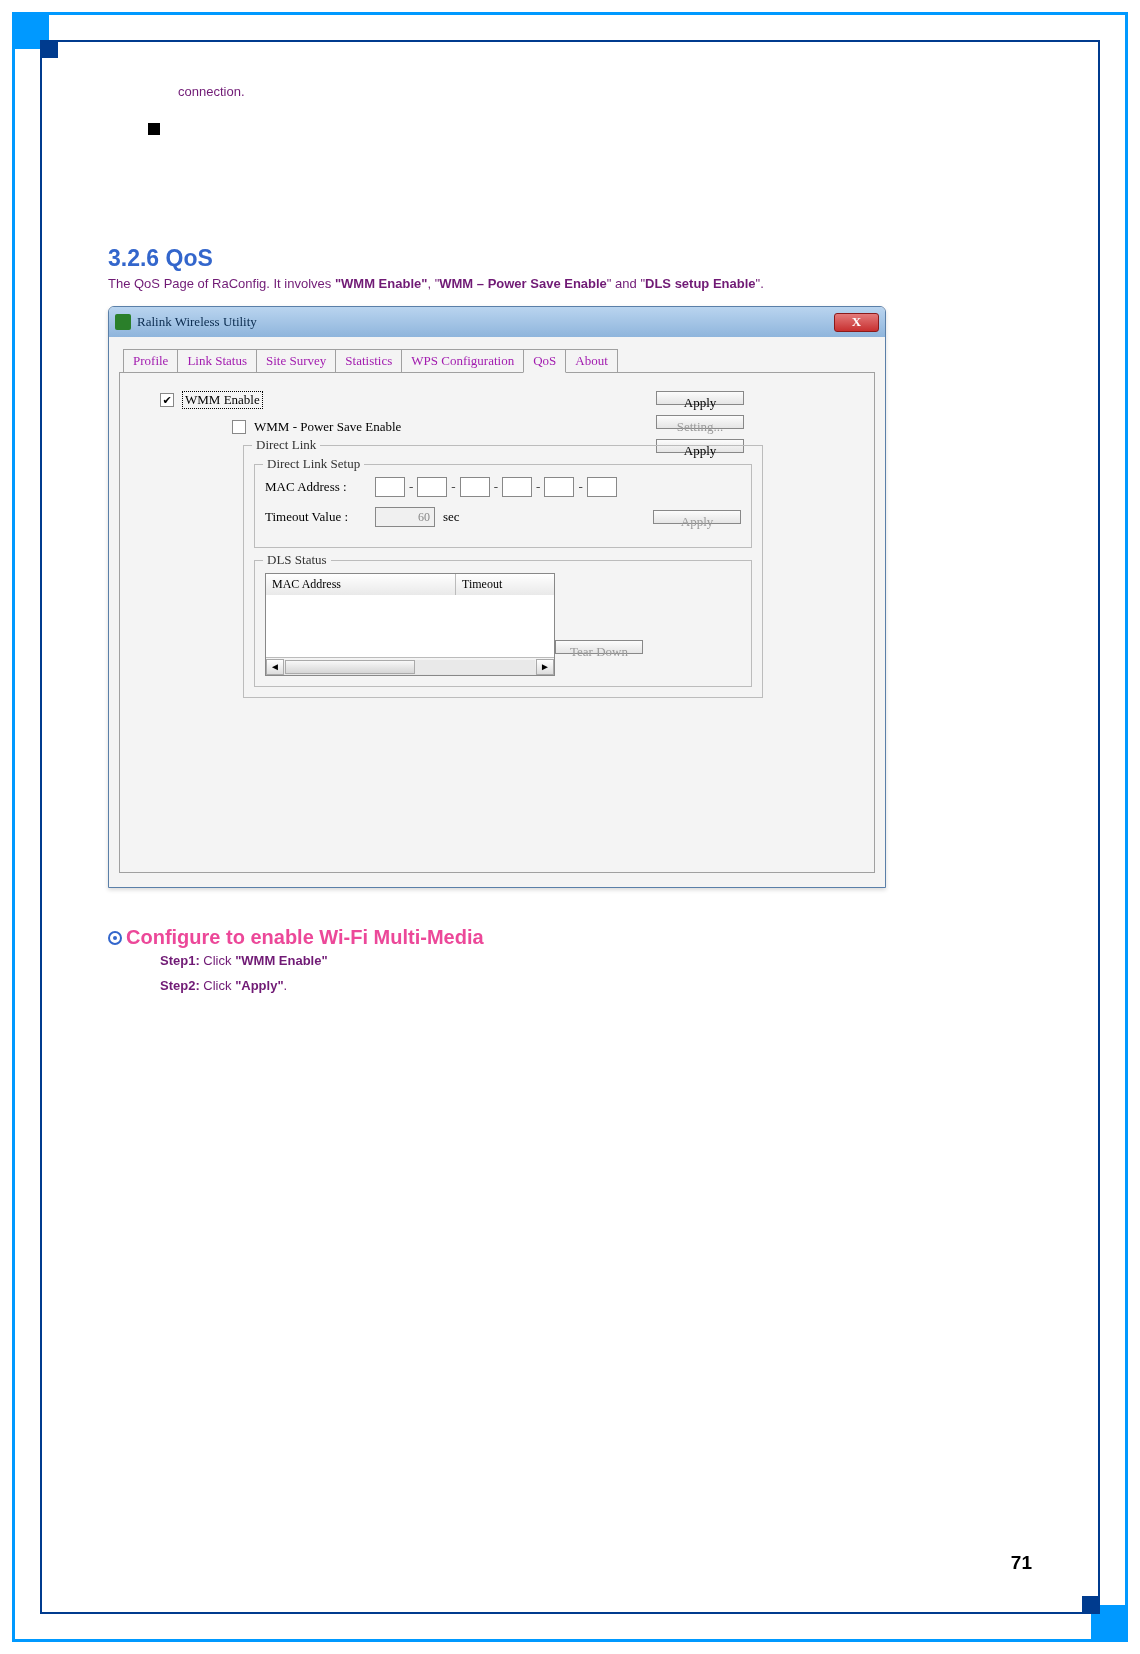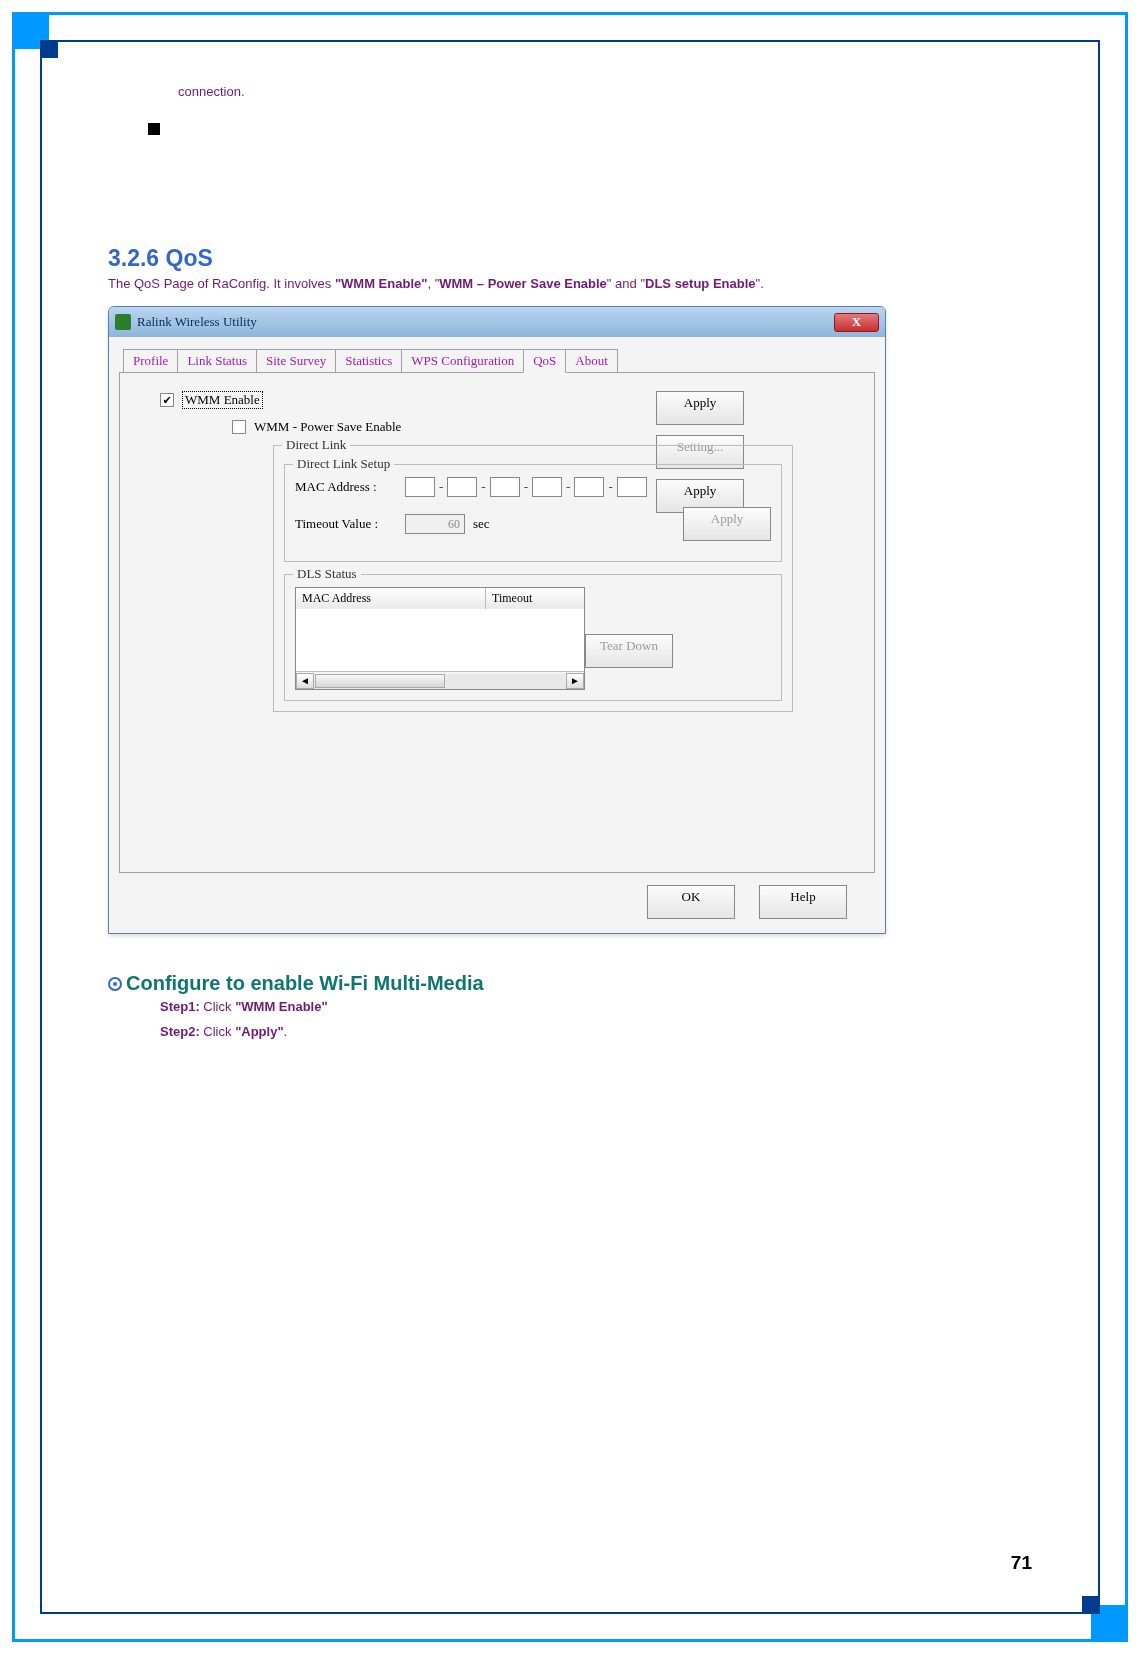--- a/index.html
+++ b/index.html
@@ -96,7 +96,7 @@
   .chk.checked::before { content: "✔"; color: #000; font-size: 11px; }
   .sel-highlight { border: 1px dotted #000; padding: 0 2px; background: #f4f4f4; }
   .btn {
-    width: 88px; height: 34px; border: 1px solid #888; background: linear-gradient(#fcfcfc,#e5e5e5);
+    width: 88px; height: 14px; border: 1px solid #888; background: linear-gradient(#fcfcfc,#e5e5e5);
     text-align: center; line-height: 22px; font-size: 13px; color: #000;
   }
   .btn.disabled { color: #9a9a9a; }

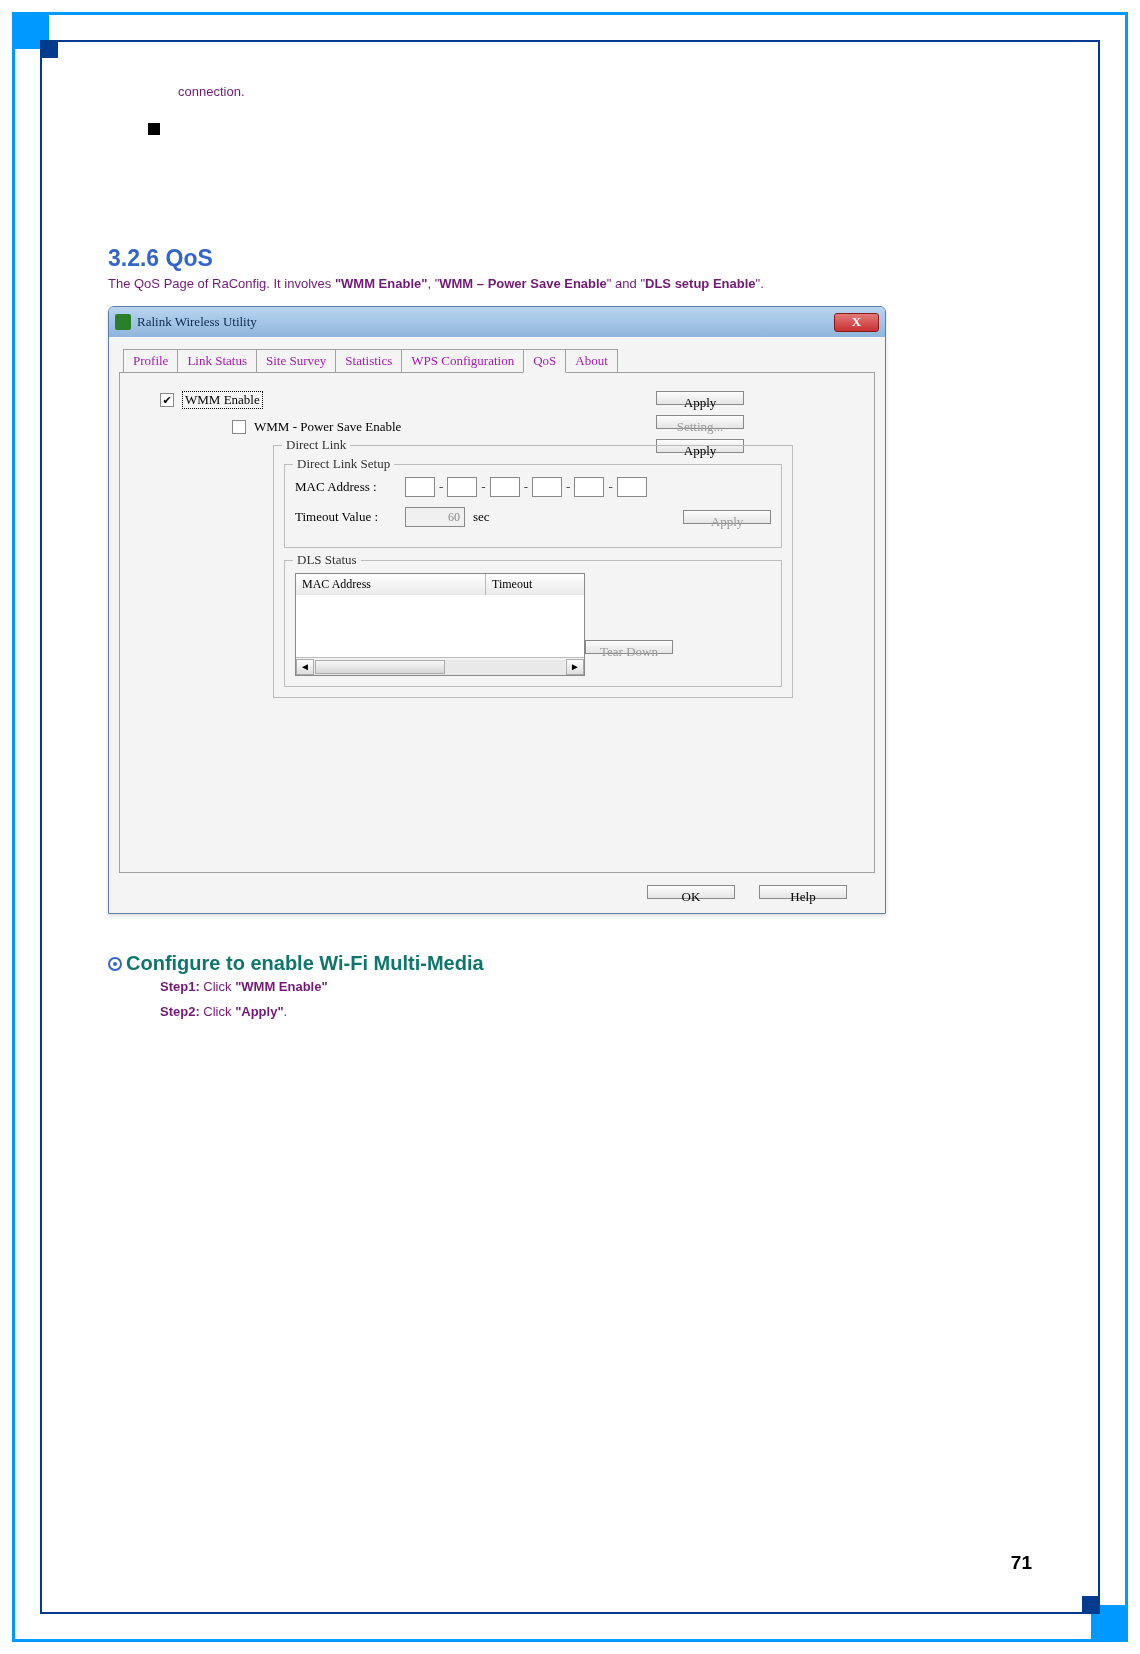--- a/index.html
+++ b/index.html
@@ -101,7 +101,7 @@
   }
   .btn.disabled { color: #9a9a9a; }
   .right-col { position: absolute; right: 130px; top: 18px; display: flex; flex-direction: column; gap: 10px; }
-  .fieldset { border: 1px solid #bcbcbc; padding: 12px 10px 10px 10px; margin-top: 6px; position: relative; margin-left: 113px; width: 520px; }
+  .fieldset { border: 1px solid #bcbcbc; padding: 12px 10px 10px 10px; margin-top: 6px; position: relative; margin-left: 83px; width: 520px; }
   .fieldset > .legend { position: absolute; top: -9px; left: 8px; background: #f4f4f4; padding: 0 4px; font-size: 13px; color: #333; }
   .fieldset.inner { margin-left: 0; width: 100%; }
   .mac-inputs { display: flex; align-items: center; gap: 4px; }

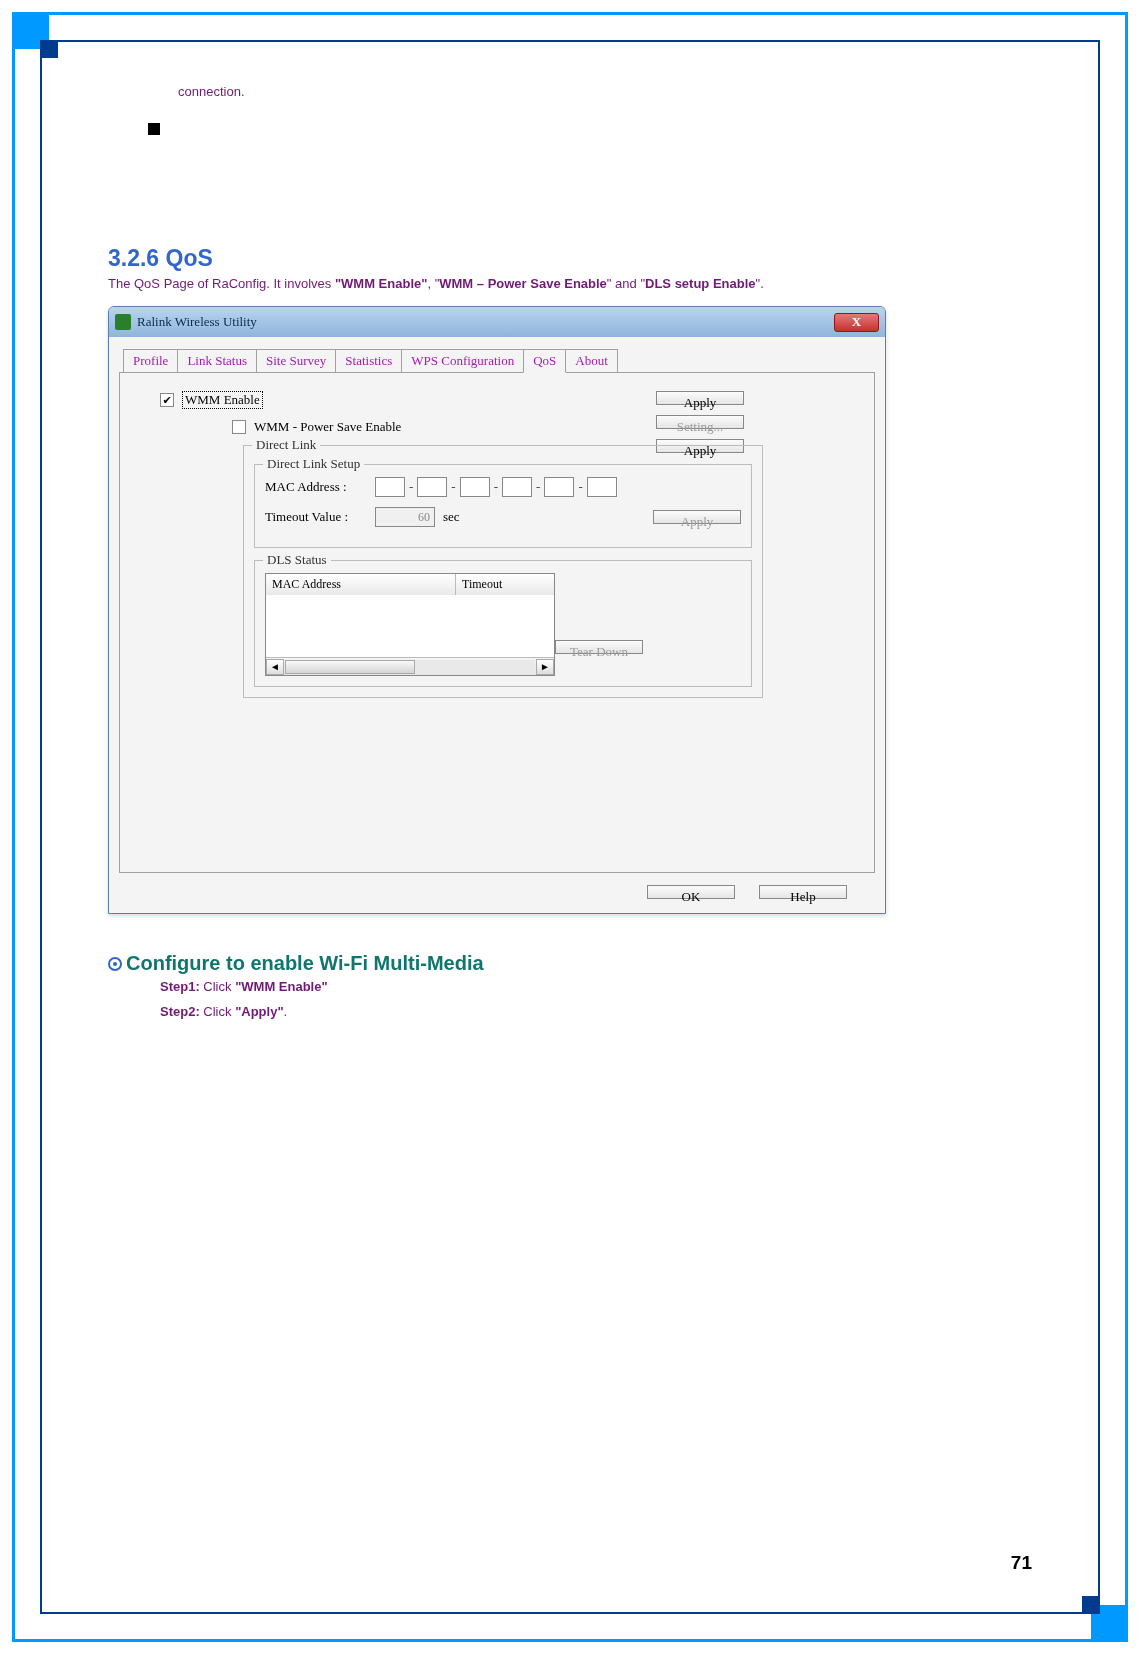--- a/index.html
+++ b/index.html
@@ -236,10 +236,6 @@
           </div>
         </div>
 
-        <div class="bottom-bar">
-          <div class="btn">OK</div>
-          <div class="btn">Help</div>
-        </div>
       </div>
     </div>
   </div>

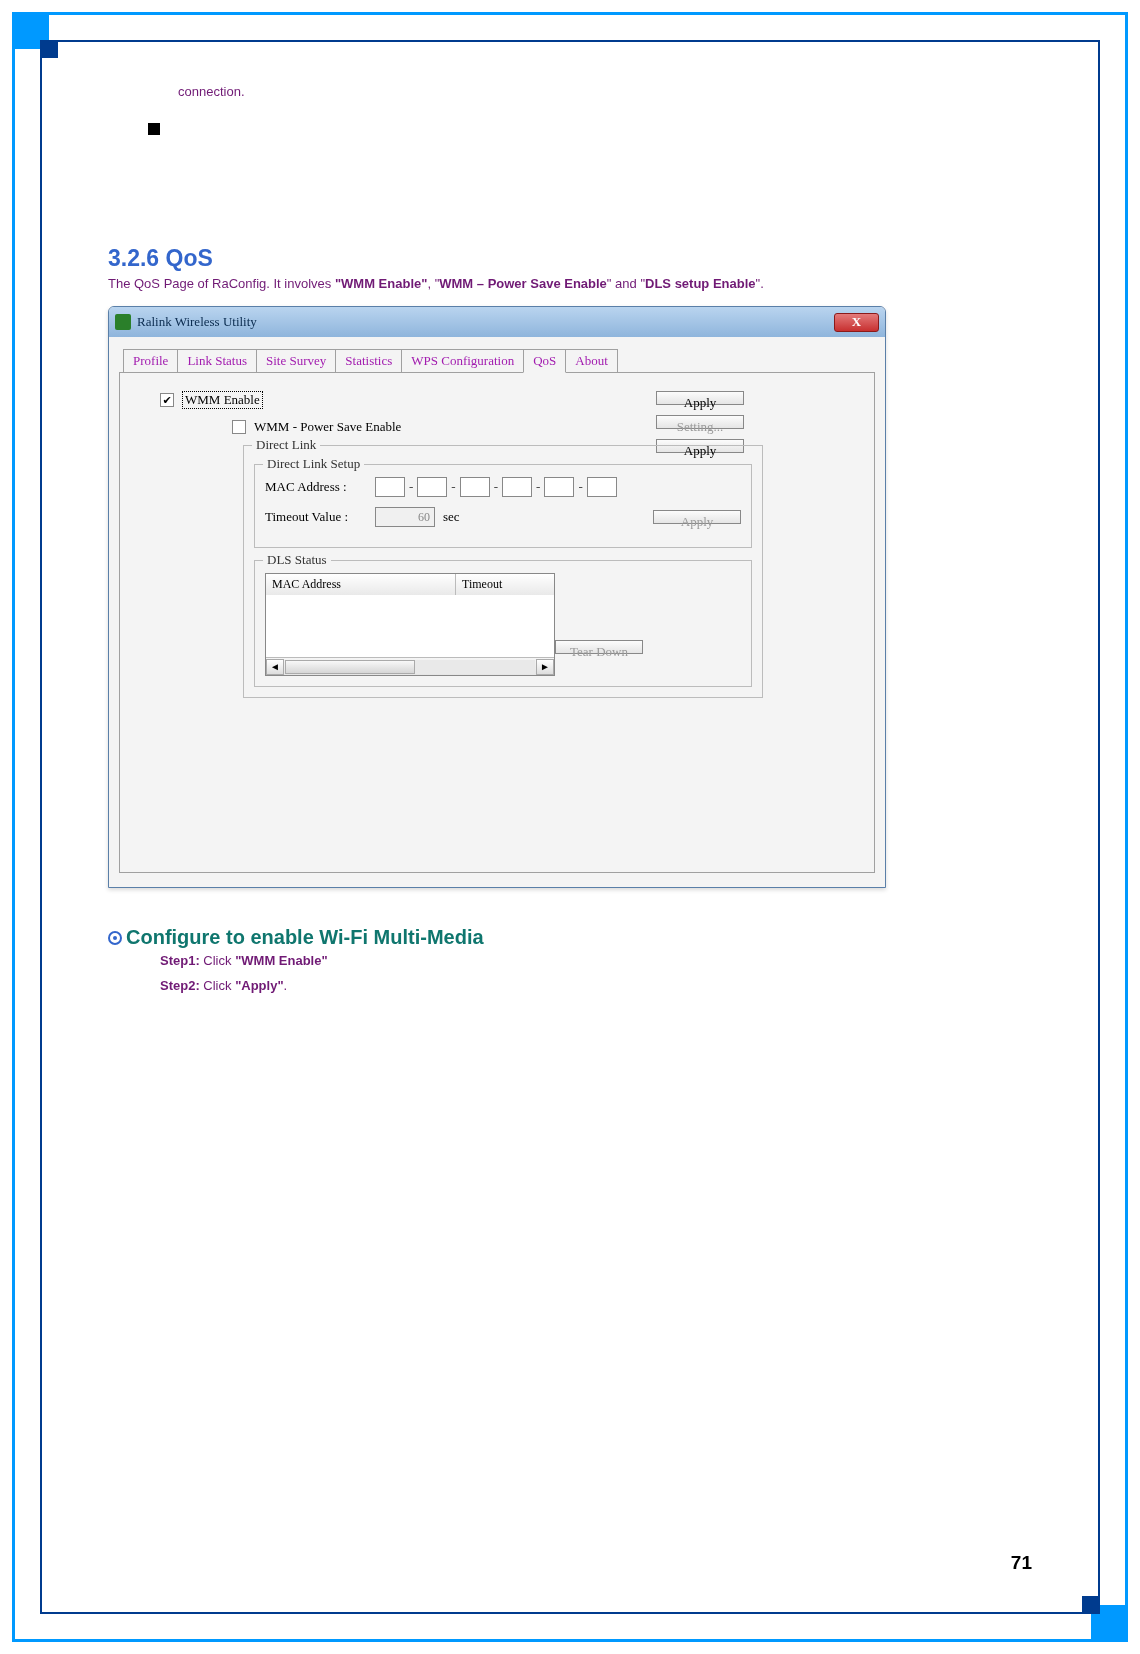--- a/index.html
+++ b/index.html
@@ -117,7 +117,7 @@
   .strack { flex: 1; height: 14px; background: #e9e9e9; margin: 0 1px; position: relative; }
   .sthumb { position: absolute; left: 0; top: 0; height: 14px; width: 130px; background: linear-gradient(#f8f8f8,#d6d6d6); border: 1px solid #aaa; }
   .bottom-bar { display: flex; justify-content: flex-end; gap: 24px; padding: 12px 28px 0 0; }
-  .h3 { font-size: 20px; color: #0f766e; font-weight: bold; margin-top: 38px; }
+  .h3 { font-size: 20px; color: #ec4899; font-weight: bold; margin-top: 38px; }
   .dotcircle { display: inline-block; width: 14px; height: 14px; border: 2px solid #3366cc; border-radius: 50%; position: relative; vertical-align: -1px; margin-right: 4px; }
   .dotcircle::after { content: ""; position: absolute; width: 4px; height: 4px; background: #3366cc; border-radius: 50%; top: 3px; left: 3px; }
   .indent1 { margin-left: 52px; }

